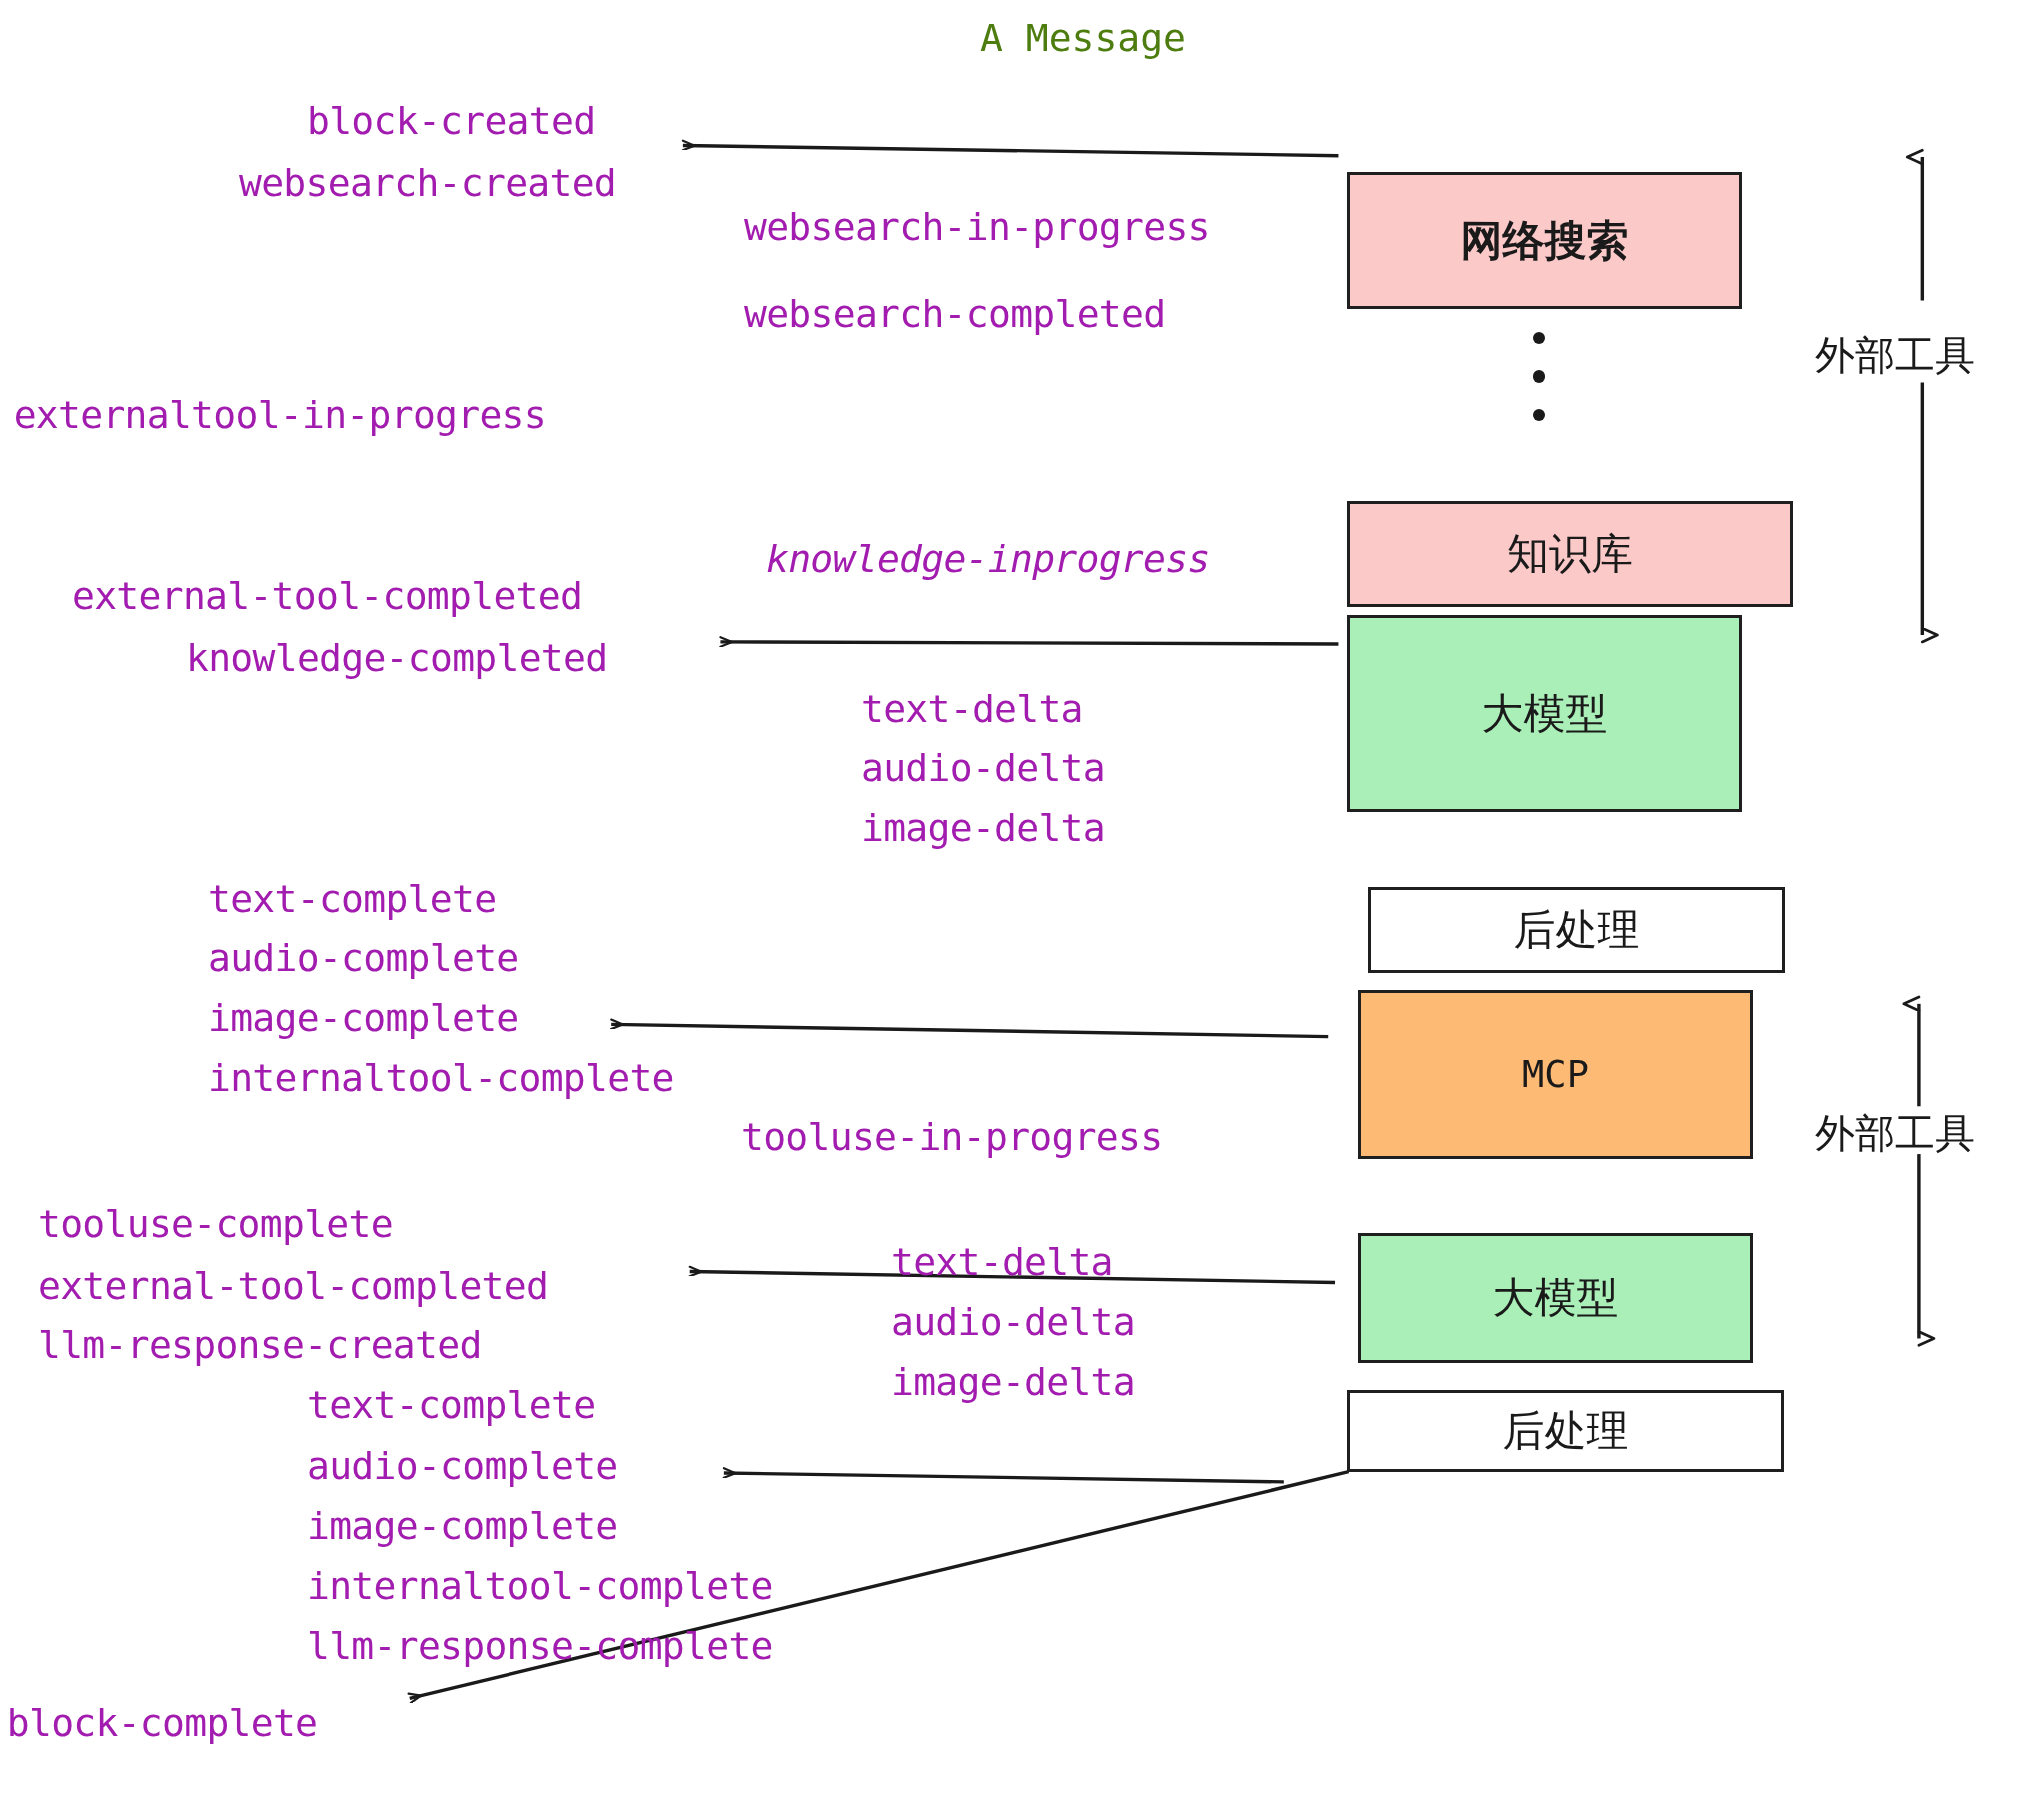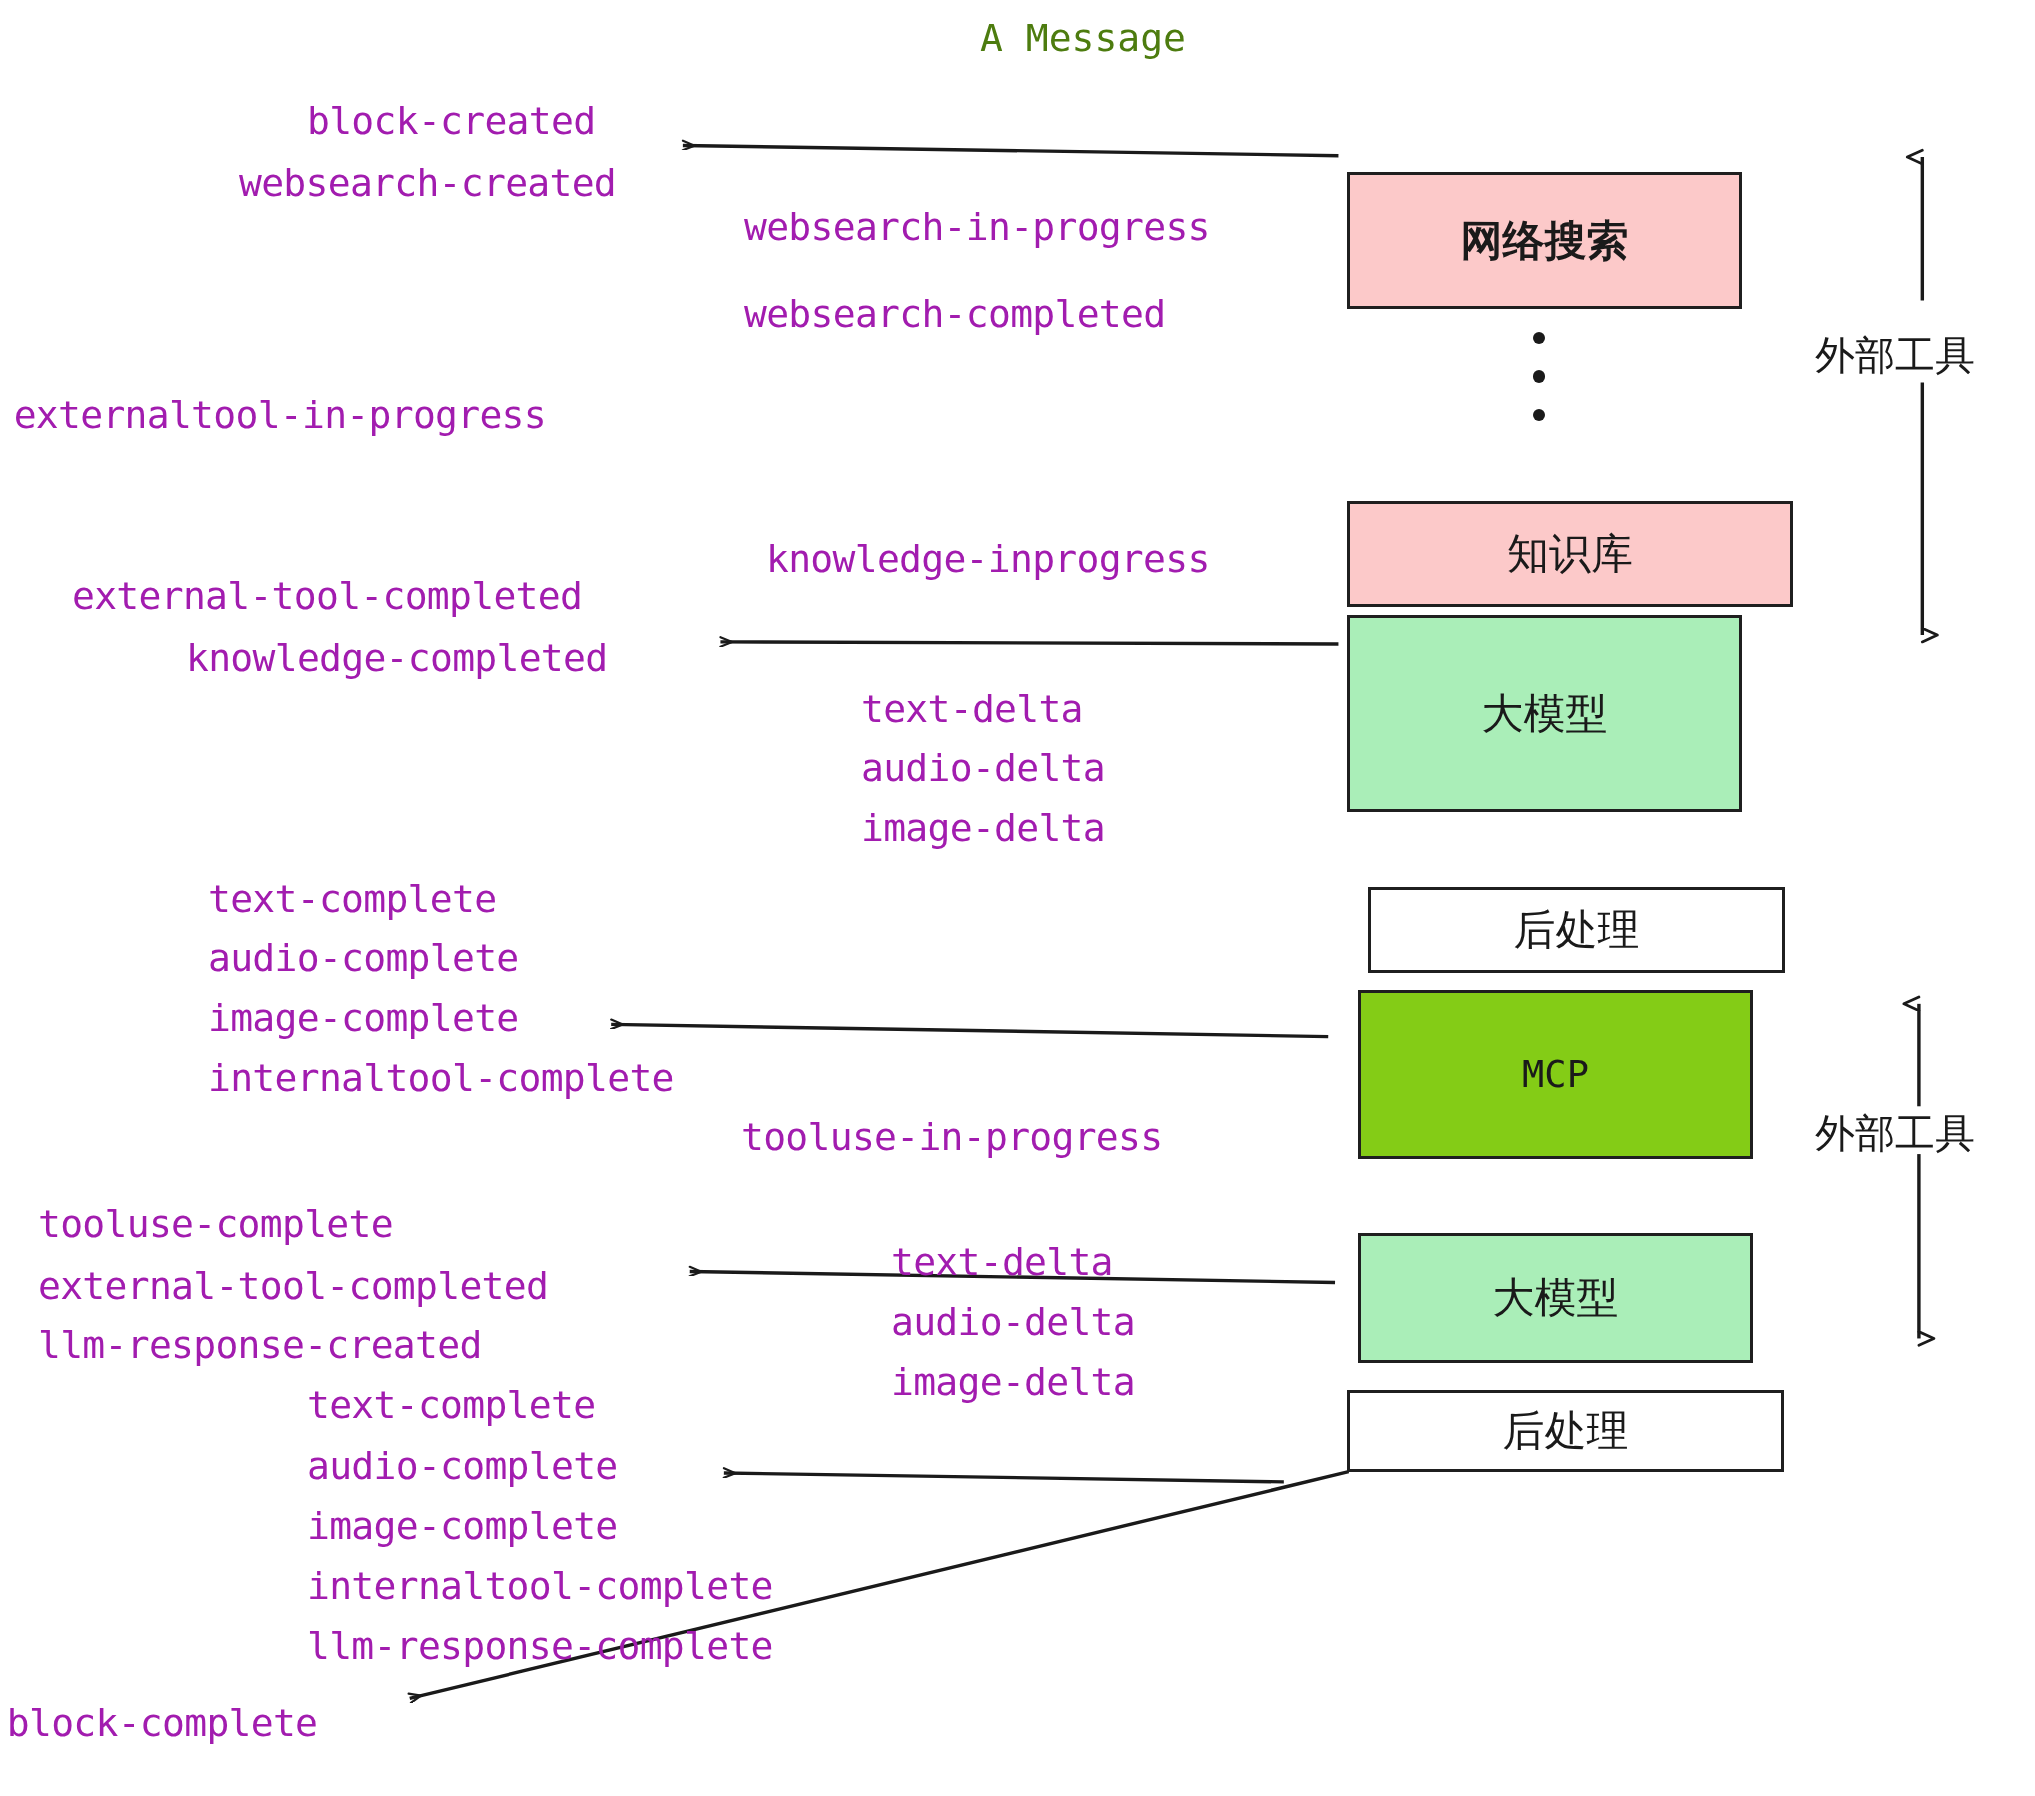--- a/index.html
+++ b/index.html
@@ -129,7 +129,7 @@
       <div class="evt" style="left: 744px; top: 208px;">websearch-in-progress</div>
       <div class="evt" style="left: 744px; top: 295px;">websearch-completed</div>
       <div class="evt" style="left: 13.7px; top: 396px;">externaltool-in-progress</div>
-      <div class="evt" style="left: 766px; top: 540px;">knowledge-inprogress</div>
+      <div class="evt" style="left: 766px; top: 540px; font-style: italic;">knowledge-inprogress</div>
       <div class="evt" style="left: 72px; top: 577px;">external-tool-completed</div>
       <div class="evt" style="left: 186px; top: 639px;">knowledge-completed</div>
       <div class="evt" style="left: 861px; top: 690px;">text-delta</div>

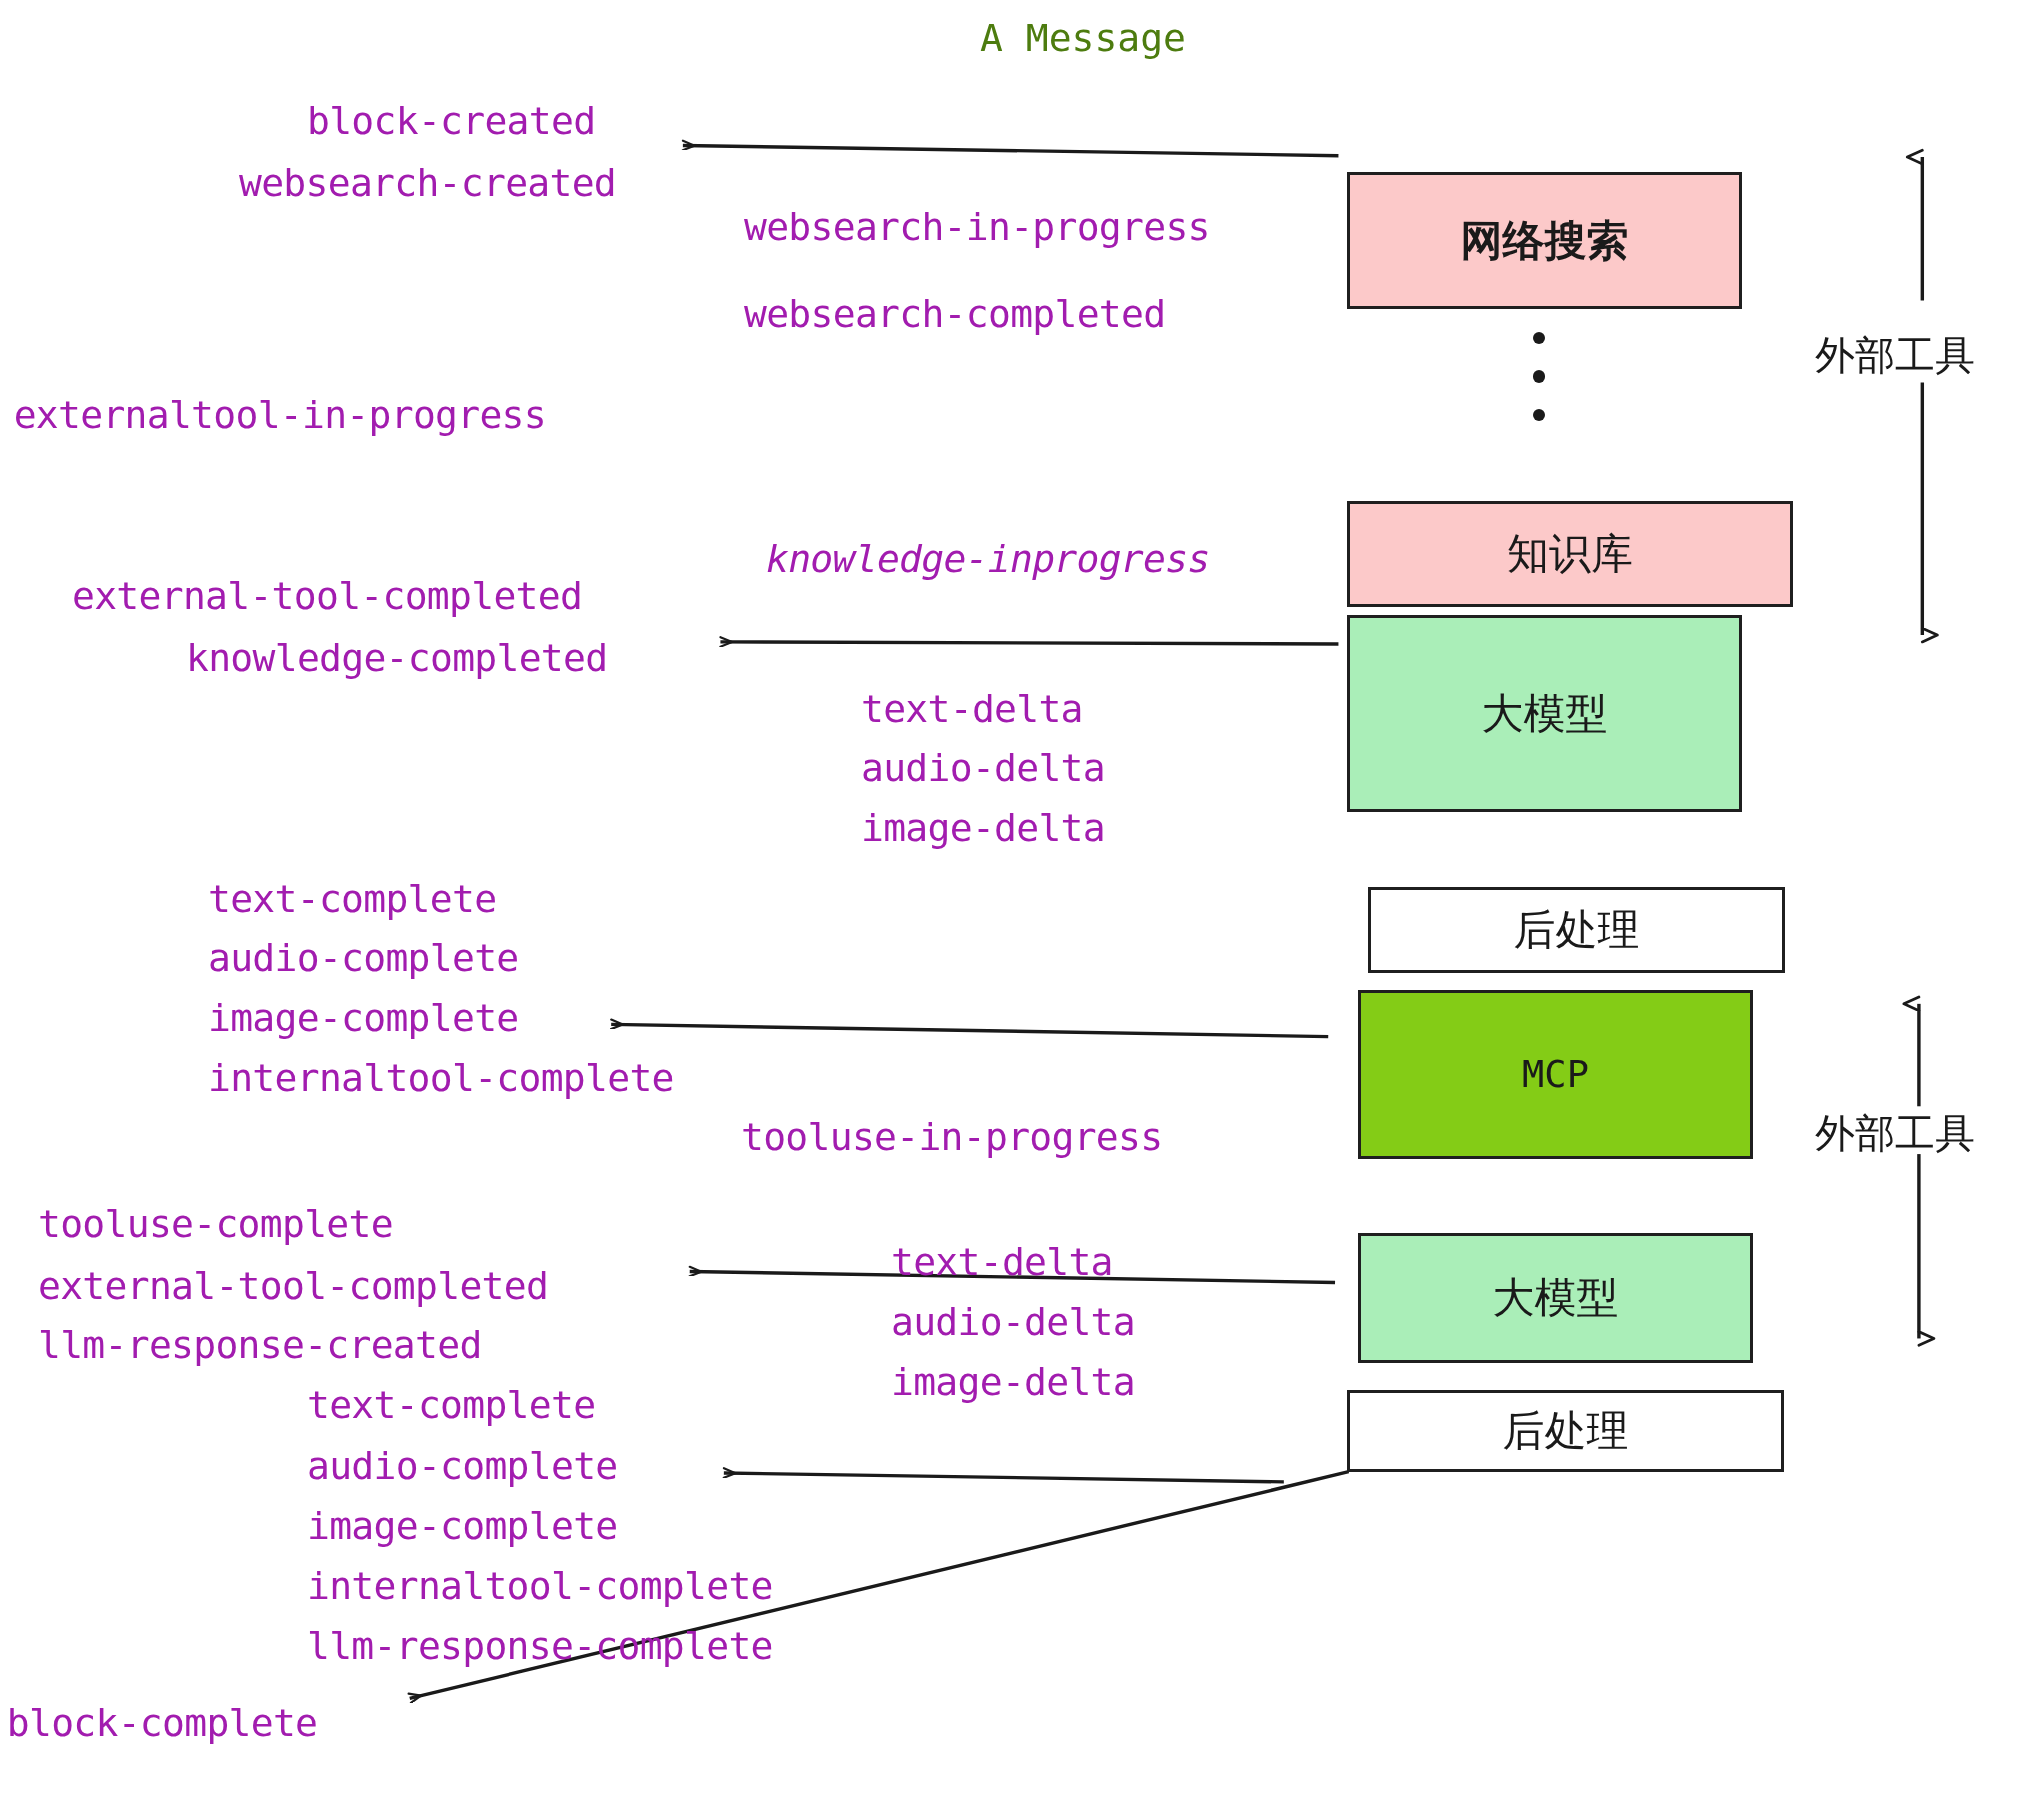--- a/index.html
+++ b/index.html
@@ -119,7 +119,7 @@
       <div class="node" style="left: 1347px; top: 501px; width: 446px; height: 106px; background: rgb(252, 201, 201); border-color: rgb(31, 31, 31);">知识库</div>
       <div class="node" style="left: 1347px; top: 615px; width: 395px; height: 197px; background: rgb(170, 238, 184); border-color: rgb(31, 31, 31);">大模型</div>
       <div class="node" style="left: 1368px; top: 887px; width: 417px; height: 86px; background: rgb(255, 255, 255); border-color: rgb(31, 31, 31);">后处理</div>
-      <div class="node mono" style="left: 1358px; top: 990px; width: 395px; height: 169px; background: #84cc16; border-color: rgb(31, 31, 31);">MCP</div>
+      <div class="node mono" style="left: 1358px; top: 990px; width: 395px; height: 169px; background: #fdba74; border-color: rgb(31, 31, 31);">MCP</div>
       <div class="node" style="left: 1358px; top: 1233px; width: 395px; height: 130px; background: rgb(170, 238, 184); border-color: rgb(31, 31, 31);">大模型</div>
       <div class="node" style="left: 1347px; top: 1390px; width: 437px; height: 82px; background: rgb(255, 255, 255); border-color: rgb(31, 31, 31);">后处理</div>
     </div>

